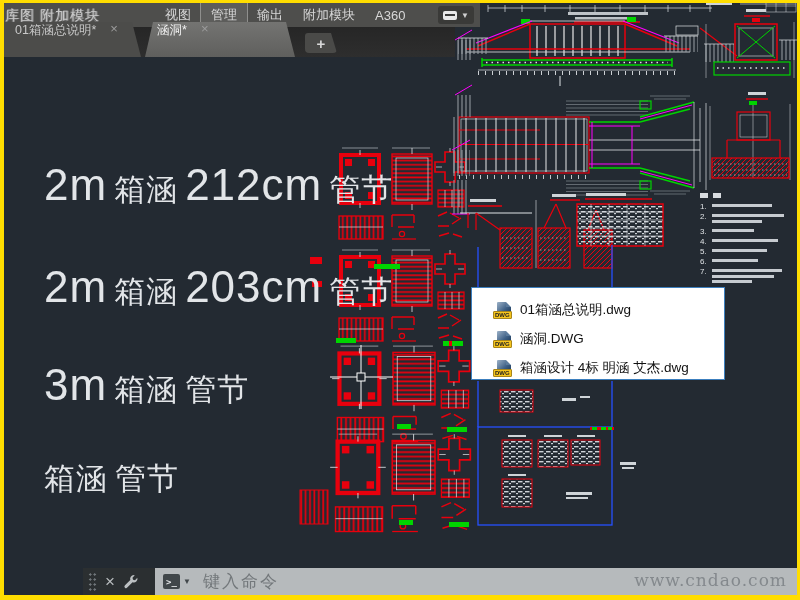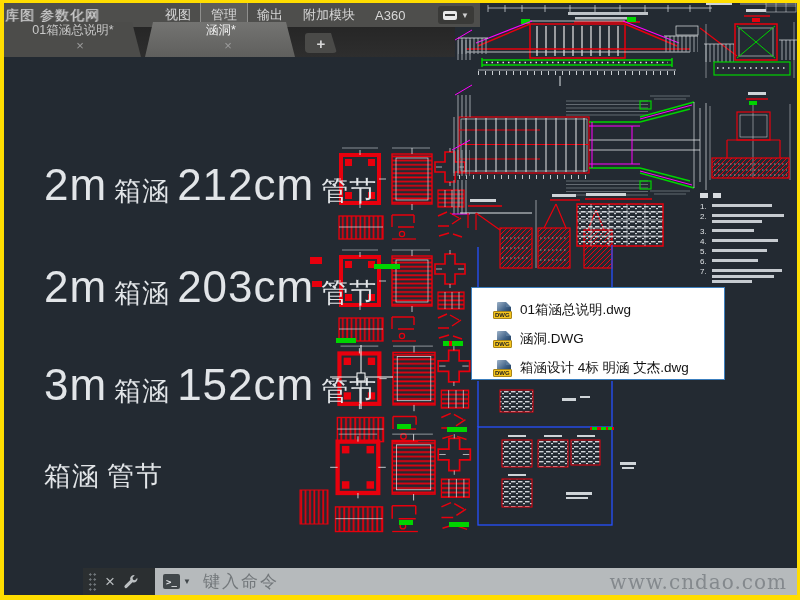--- a/index.html
+++ b/index.html
@@ -384,7 +384,7 @@
   </div>
 
   <div id="menubar">
-    <span id="menu-watermark">库图 参数化网</span>
+    <span id="menu-watermark">库图 附加模块</span>
     <span class="menu-item first">视图</span>
     <span class="menu-item active">管理</span>
     <span class="menu-item">输出</span>

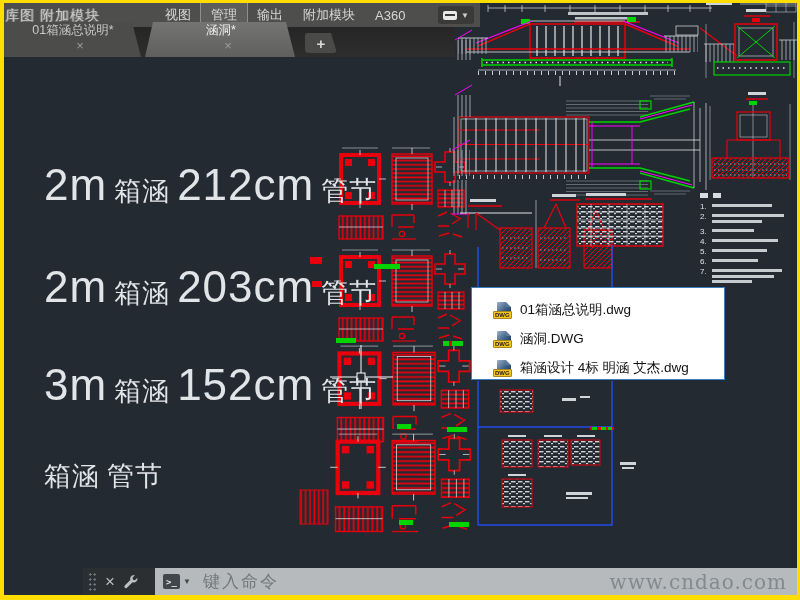--- a/index.html
+++ b/index.html
@@ -30,8 +30,8 @@
   
   #tabbar{position:absolute;left:3px;top:27px;width:452px;height:30px;z-index:40;
           background:linear-gradient(#262626,#2e2e2e);display:flex;align-items:flex-end;}
-  .dtab{height:35px;display:flex;align-items:center;font-size:12.5px;position:relative;
-        padding:0 10px 0 12px;flex-direction:column;}
+  .dtab{height:35px;display:flex;font-size:12.5px;position:relative;
+        padding:0 10px 0 12px;}
   .dtab .xbtn{margin-left:14px;color:#9c9c9c;font-size:13px;line-height:13px;}
   #tab-0{width:116px;background:#4c4c4a;color:#c9c9c9;
          clip-path:polygon(0 0,calc(100% - 9px) 0,100% 100%,0 100%);}

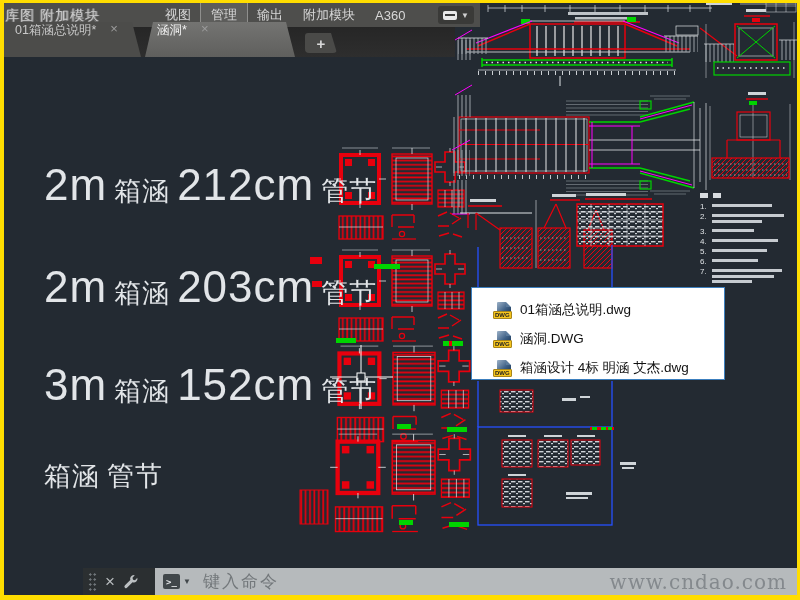--- a/index.html
+++ b/index.html
@@ -49,7 +49,7 @@
   .size-row{position:absolute;left:44px;display:flex;align-items:baseline;gap:7px;
             color:#e2e5e8;z-index:10;white-space:nowrap;font-weight:400;}
   .size-row .big{font-size:44px;letter-spacing:1px;}
-  .size-row .cn{font-size:27px;letter-spacing:1px;}
+  .size-row .cn{font-size:31px;letter-spacing:1px;}
 
   
   #notes{position:absolute;left:700px;top:193px;width:97px;z-index:10;}

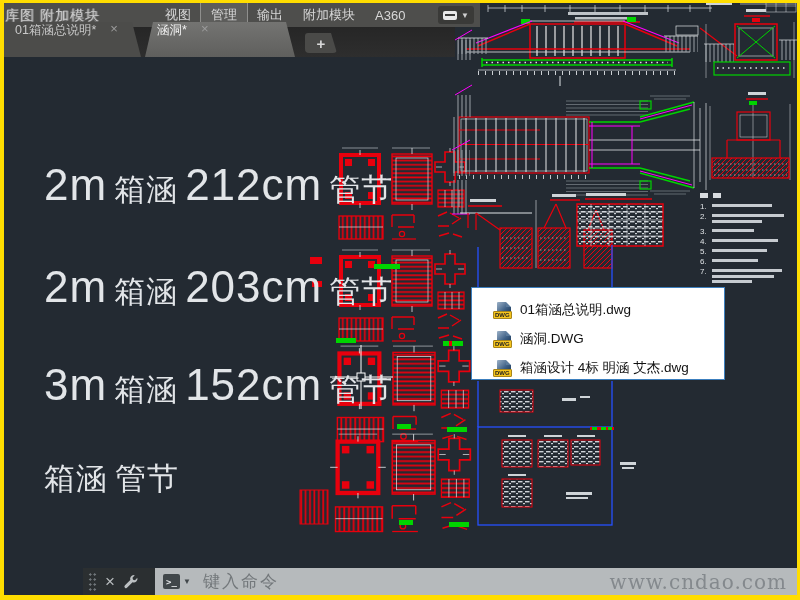--- a/index.html
+++ b/index.html
@@ -322,7 +322,6 @@
     <div class="size-row" style="top:360px">
       <span class="big">3m</span>
       <span class="cn">箱涵</span>
-      <span class="big">152cm</span>
       <span class="cn">管节</span>
     </div>
     <div class="size-row" style="top:458px">

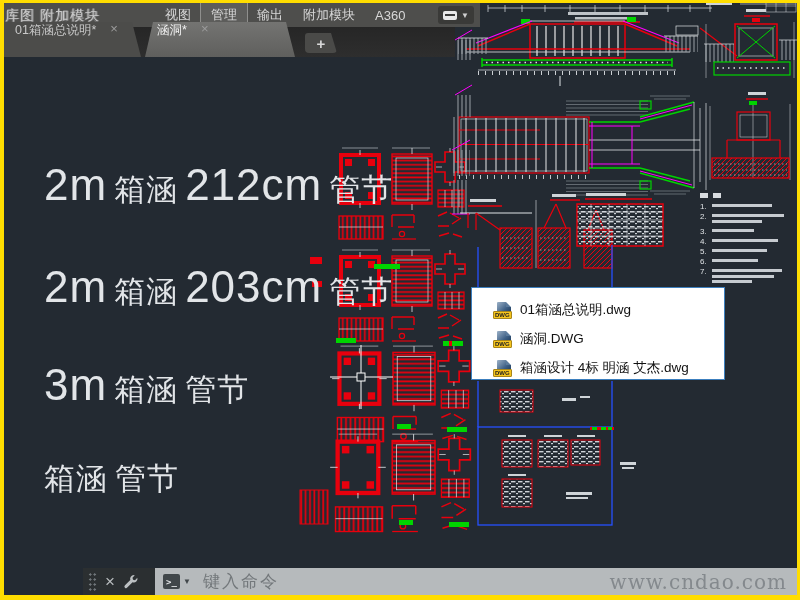--- a/index.html
+++ b/index.html
@@ -86,7 +86,7 @@
         font-family:"DejaVu Sans Mono",monospace;}
   #prompt-dd{color:#41474a;font-size:8px;margin-left:3px;}
   #cmd-placeholder{margin-left:12px;color:#73787b;font-size:17px;letter-spacing:2px;}
-  #site-watermark{position:absolute;right:10px;top:2px;color:#84898d;font-size:20px;
+  #site-watermark{position:absolute;right:10px;top:2px;color:#84898d;font-size:17px;
         font-family:"DejaVu Serif",serif;letter-spacing:1px;}
 </style>
 </head>

